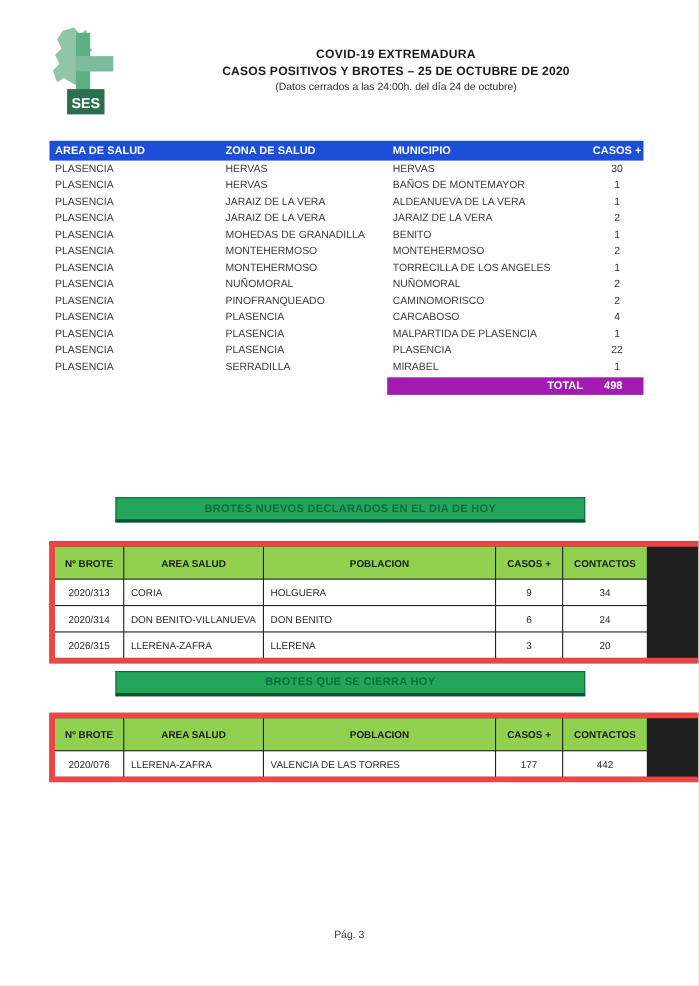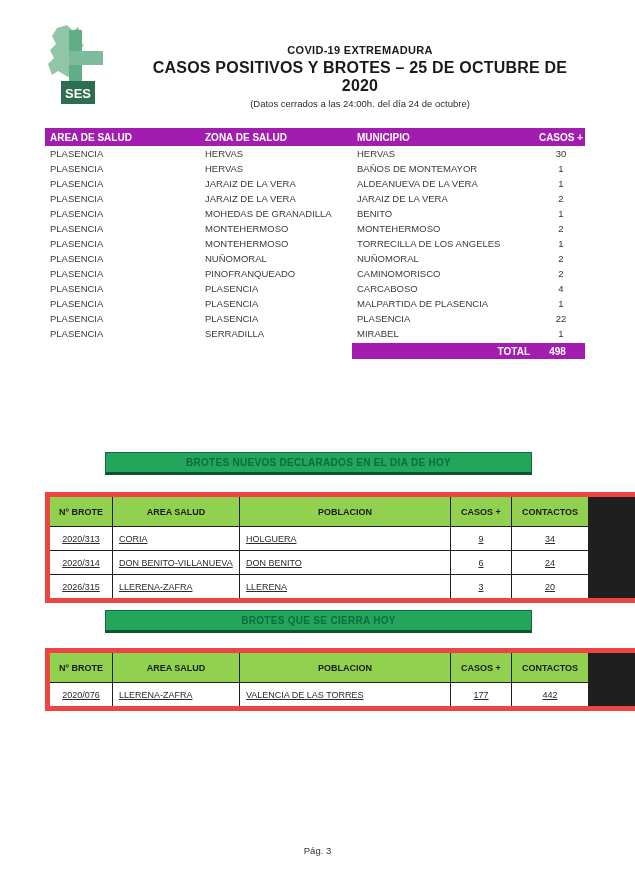--- a/index.html
+++ b/index.html
@@ -13,7 +13,7 @@
   .logo { position:absolute; left:47px; top:24px; width:58px; height:82px; }
   .titleblock { position:absolute; left:140px; top:44px; width:440px; text-align:center; }
   .title-l1 { font-size:11px; font-weight:bold; color:#1a1a1a; letter-spacing:0.3px; }
-  .title-l2 { font-size:16px; font-weight:bold; color:#1a1a1a; margin-top:3px; letter-spacing:0.2px; }
+  .title-l2 { font-size:11px; font-weight:bold; color:#1a1a1a; margin-top:3px; letter-spacing:0.2px; }
   .title-l3 { font-size:9.5px; color:#2b2b2b; margin-top:3px; }
 
   

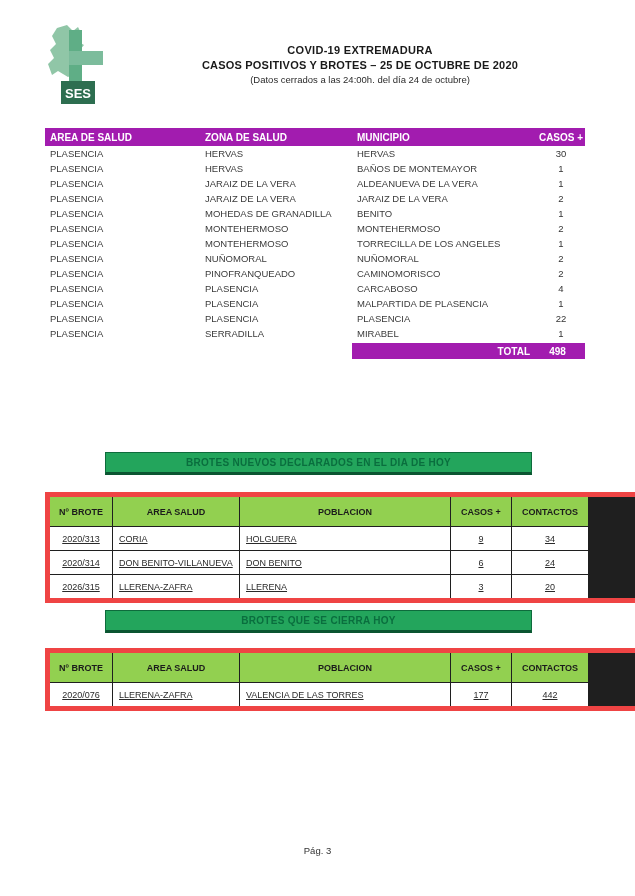--- a/index.html
+++ b/index.html
@@ -19,7 +19,7 @@
   
   .cases-table { position:absolute; left:45px; top:128px; width:540px; }
   .cases-header, .cases-row { display:grid; grid-template-columns:155px 152px 185px 48px; align-items:center; }
-  .cases-header { background:#a21caf; height:18px; color:#ffffff; font-weight:bold; font-size:10px; }
+  .cases-header { background:#1d4ed8; height:18px; color:#ffffff; font-weight:bold; font-size:10px; }
   .cases-header .c { padding-left:5px; white-space:nowrap; }
   .cases-header .c.num { padding-left:0; text-align:center; }
   .cases-row { height:15px; font-size:9.5px; color:#3a3a3a; }

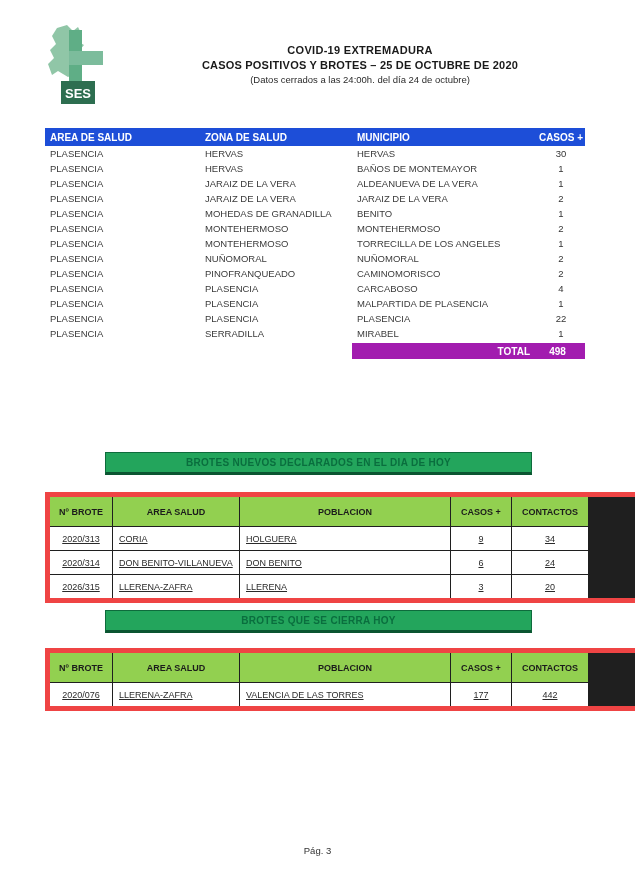--- a/index.html
+++ b/index.html
@@ -57,7 +57,7 @@
   }
   .btable .cell {
     background:#ffffff; height:23px; display:flex; align-items:center;
-    font-size:9px; color:#2a2a2a; white-space:nowrap;text-decoration:underline;
+    font-size:9px; color:#2a2a2a; white-space:nowrap;
   }
   .btable .cell.left { padding-left:6px; }
   .btable .cell.center { justify-content:center; }

